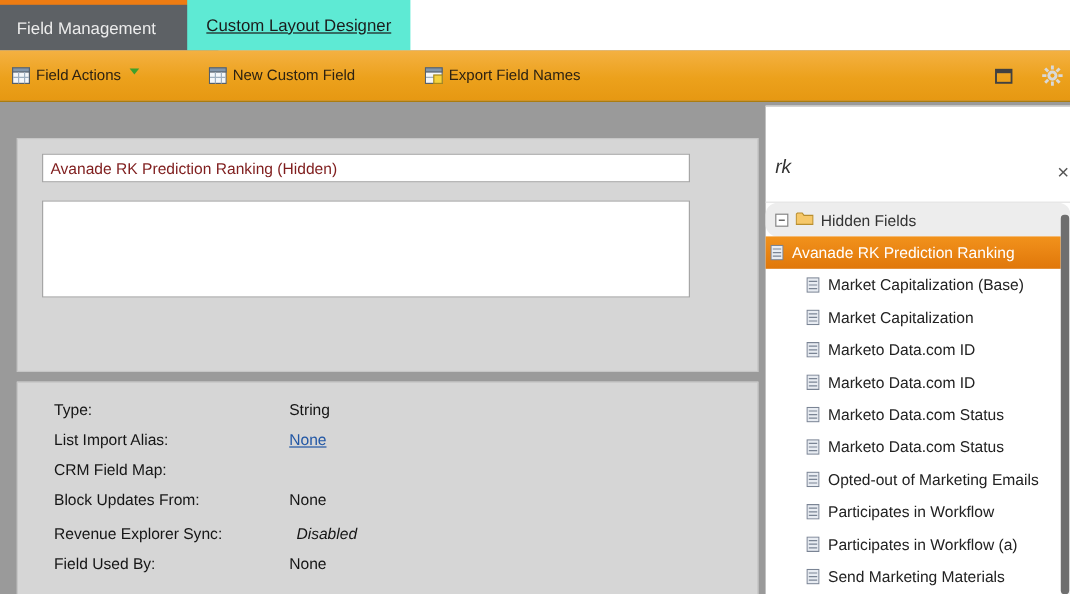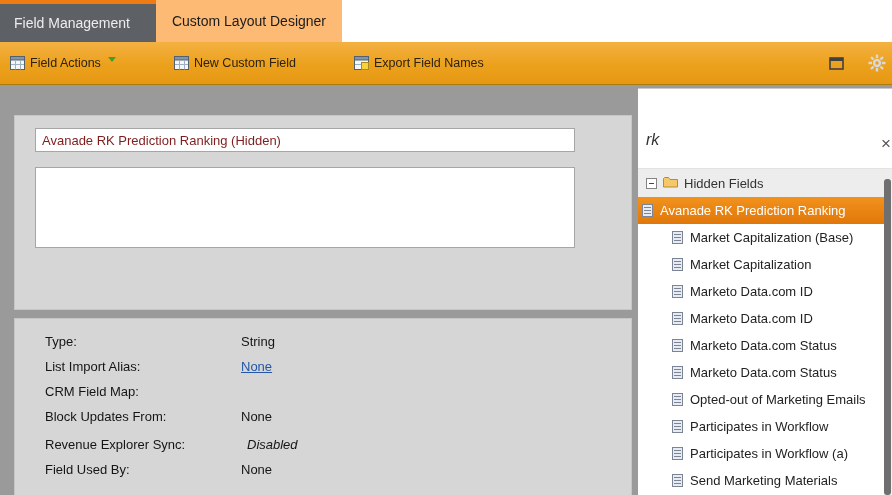--- a/index.html
+++ b/index.html
@@ -16,7 +16,7 @@
     left:0; width:182px; background:#5d6165; color:#ededed;
     border-top:4px solid #ee7c12; padding-left:14px;
   }
-  .tab-inactive { left:156px; width:186px; background:#fdba74; color:#1b1b1b; justify-content:center; }
+  .tab-inactive { left:156px; width:186px; background:#5eead4; color:#1b1b1b; justify-content:center;text-decoration:underline; }
 
   
   .toolbar {

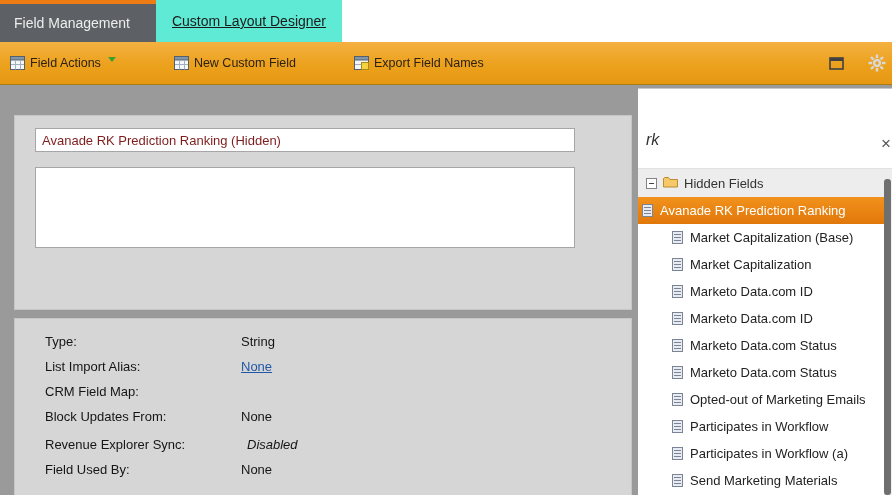--- a/index.html
+++ b/index.html
@@ -70,7 +70,7 @@
 
   .folder-row {
     height:28px; display:flex; align-items:center; gap:6px; padding-left:8px;
-    background:#ededed; font-size:13px; color:#333;
+    background:#ededed; font-size:13px; color:#333;border-radius:10px;
   }
   .expander { width:11px; height:11px; border:1px solid #848484; background:#fff; position:relative; cursor:pointer; flex:0 0 auto; }
   .expander::after { content:""; position:absolute; left:2px; right:2px; top:4px; height:1px; background:#444; }

